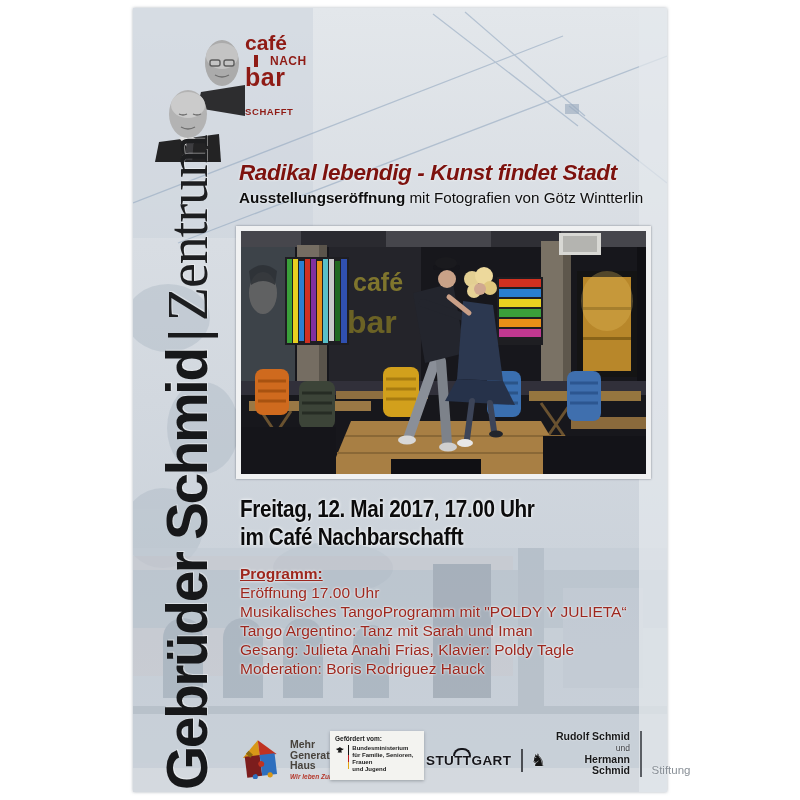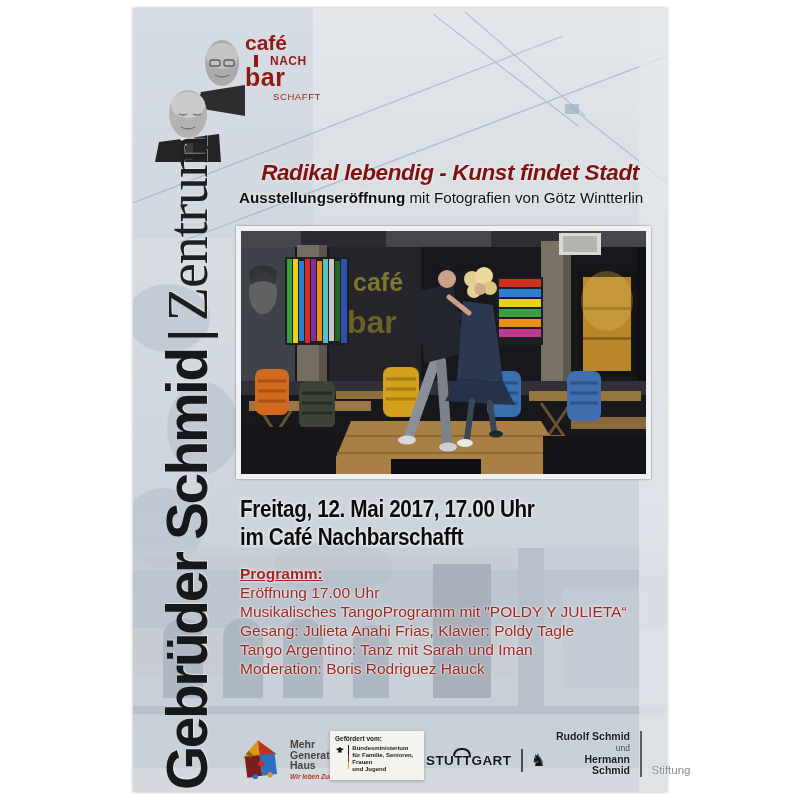--- a/index.html
+++ b/index.html
@@ -19,7 +19,7 @@
   .cafelogo .l2{font-size:12px;font-weight:700;margin:2px 0 0 9px;padding-left:12px;
                 border-left:4px solid #8f1b15;letter-spacing:.5px;}
   .cafelogo .l3{font-size:25px;font-weight:700;margin-top:-2px;letter-spacing:.5px;}
-  .cafelogo .l4{font-size:9.5px;font-weight:400;margin-top:2px;letter-spacing:.6px;padding-left:28px;}
+  .cafelogo .l4{font-size:9.5px;font-weight:700;margin-top:17px;letter-spacing:.6px;}
 
   
   .vbrand{position:absolute;left:8px;top:782px;width:642px;height:92px;

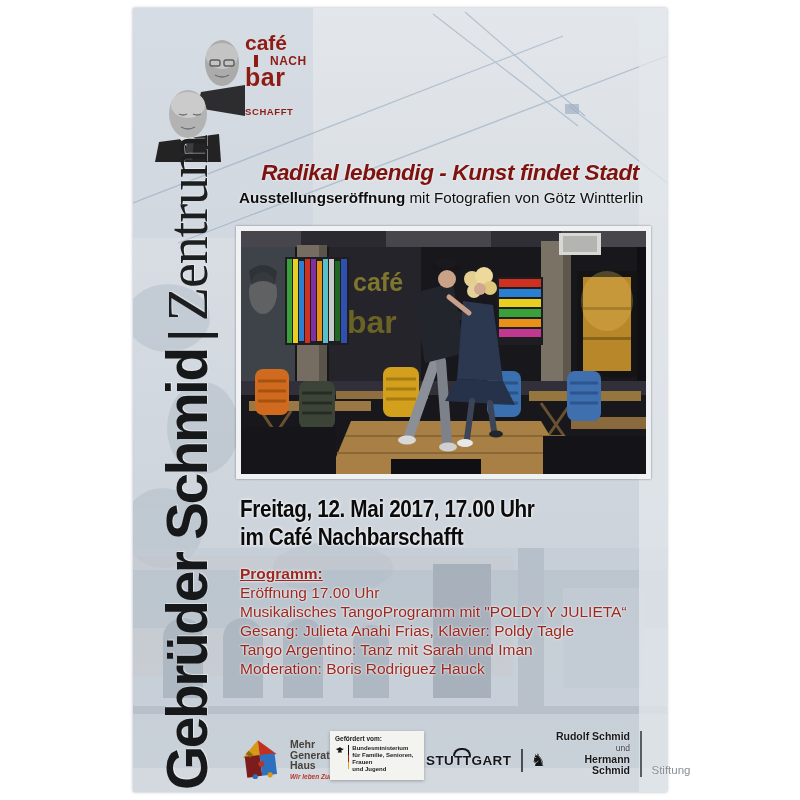--- a/index.html
+++ b/index.html
@@ -33,7 +33,7 @@
 
   .title{position:absolute;left:106px;top:152px;width:422px;
          font-size:22.5px;font-weight:700;font-style:italic;letter-spacing:-.4px;
-         color:#7d120e;text-shadow:0 0 3px rgba(255,255,255,.75);white-space:nowrap;text-align:center;}
+         color:#7d120e;text-shadow:0 0 3px rgba(255,255,255,.75);white-space:nowrap;}
   .subtitle{position:absolute;left:106px;top:181px;width:422px;font-size:15.2px;
             color:#0e0e0e;text-shadow:0 0 3px rgba(255,255,255,.8);white-space:nowrap;}
   .subtitle .sb{font-weight:700;}

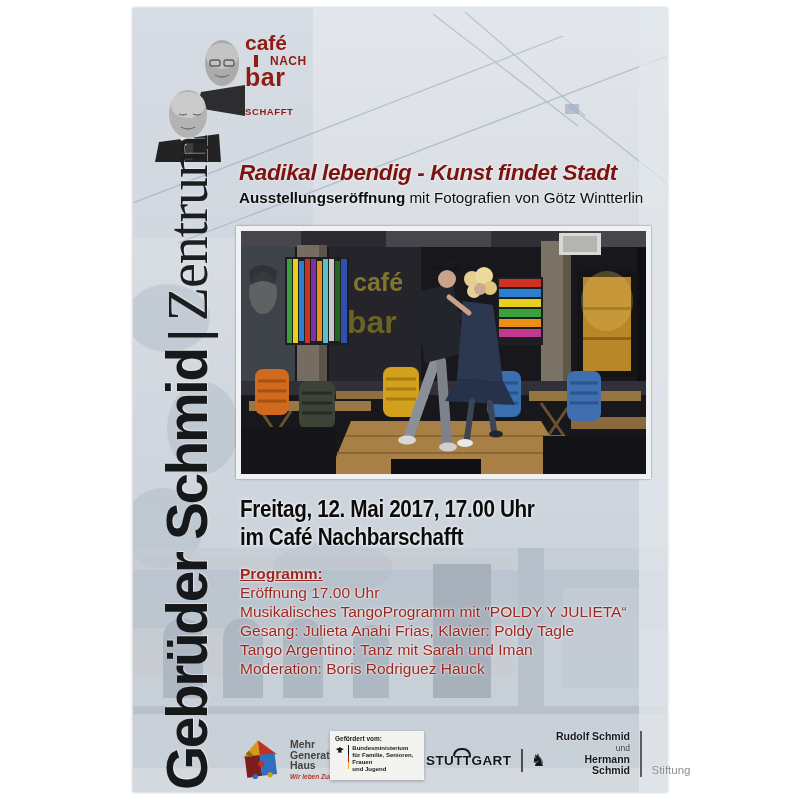--- a/index.html
+++ b/index.html
@@ -274,8 +274,8 @@
       <div class="hd">Programm:</div>
       <div>Eröffnung 17.00 Uhr</div>
       <div>Musikalisches TangoProgramm mit "POLDY Y JULIETA“</div>
+      <div>Tango Argentino: Tanz mit Sarah und Iman</div>
       <div>Gesang: Julieta Anahi Frias, Klavier: Poldy Tagle</div>
-      <div>Tango Argentino: Tanz mit Sarah und Iman</div>
       <div>Moderation: Boris Rodriguez Hauck</div>
     </div>
 

